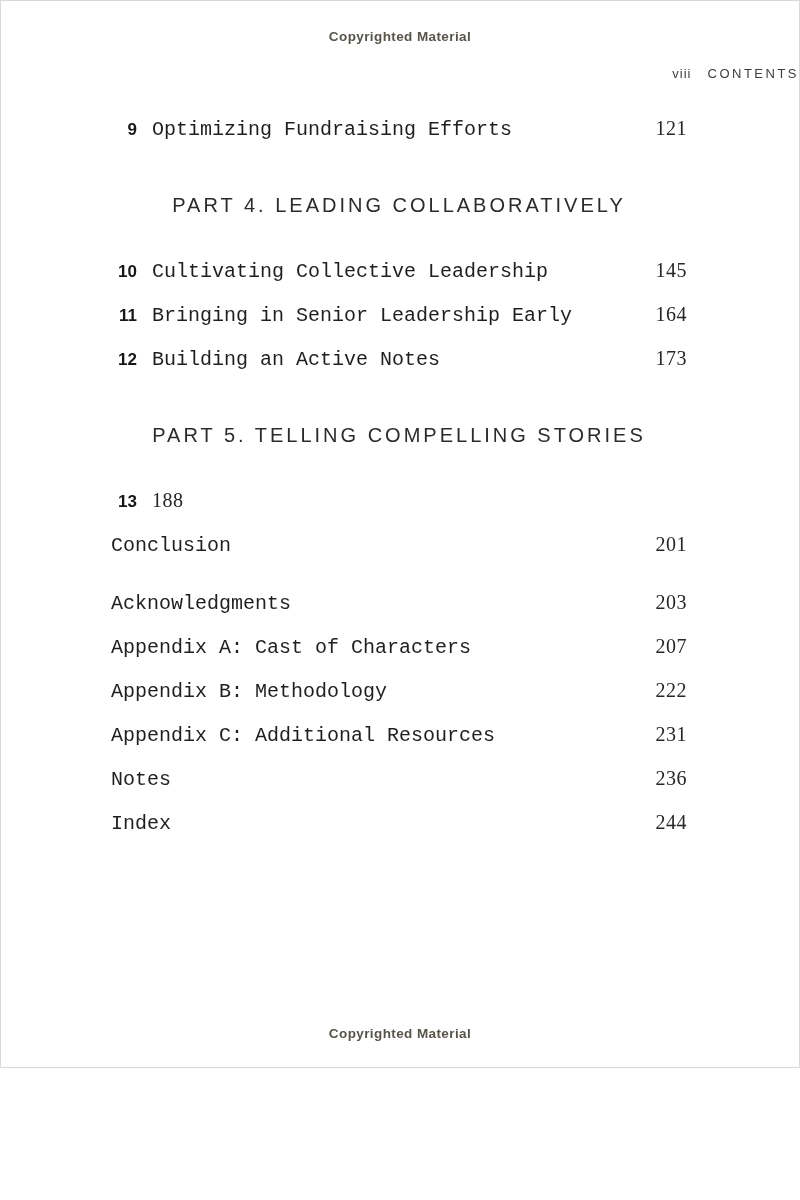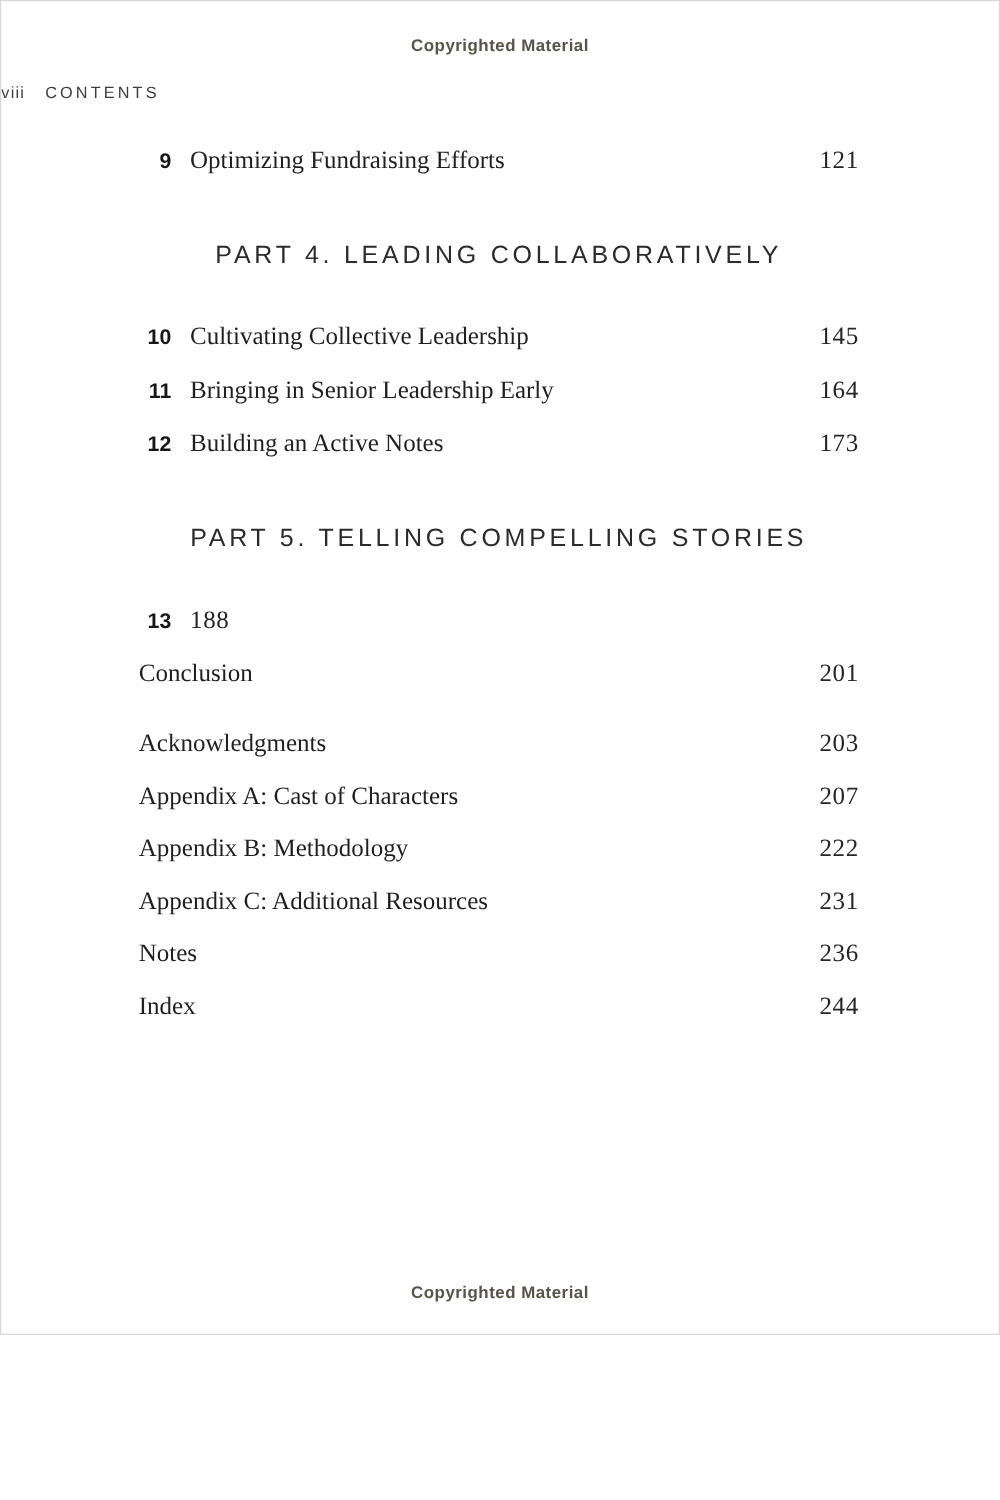--- a/index.html
+++ b/index.html
@@ -35,7 +35,7 @@
     bottom: 26px;
   }
   .running-head {
-    text-align: left;
+    text-align: right;
     margin-top: 22px;
     font-family: "Liberation Sans", sans-serif;
     font-size: 13px;

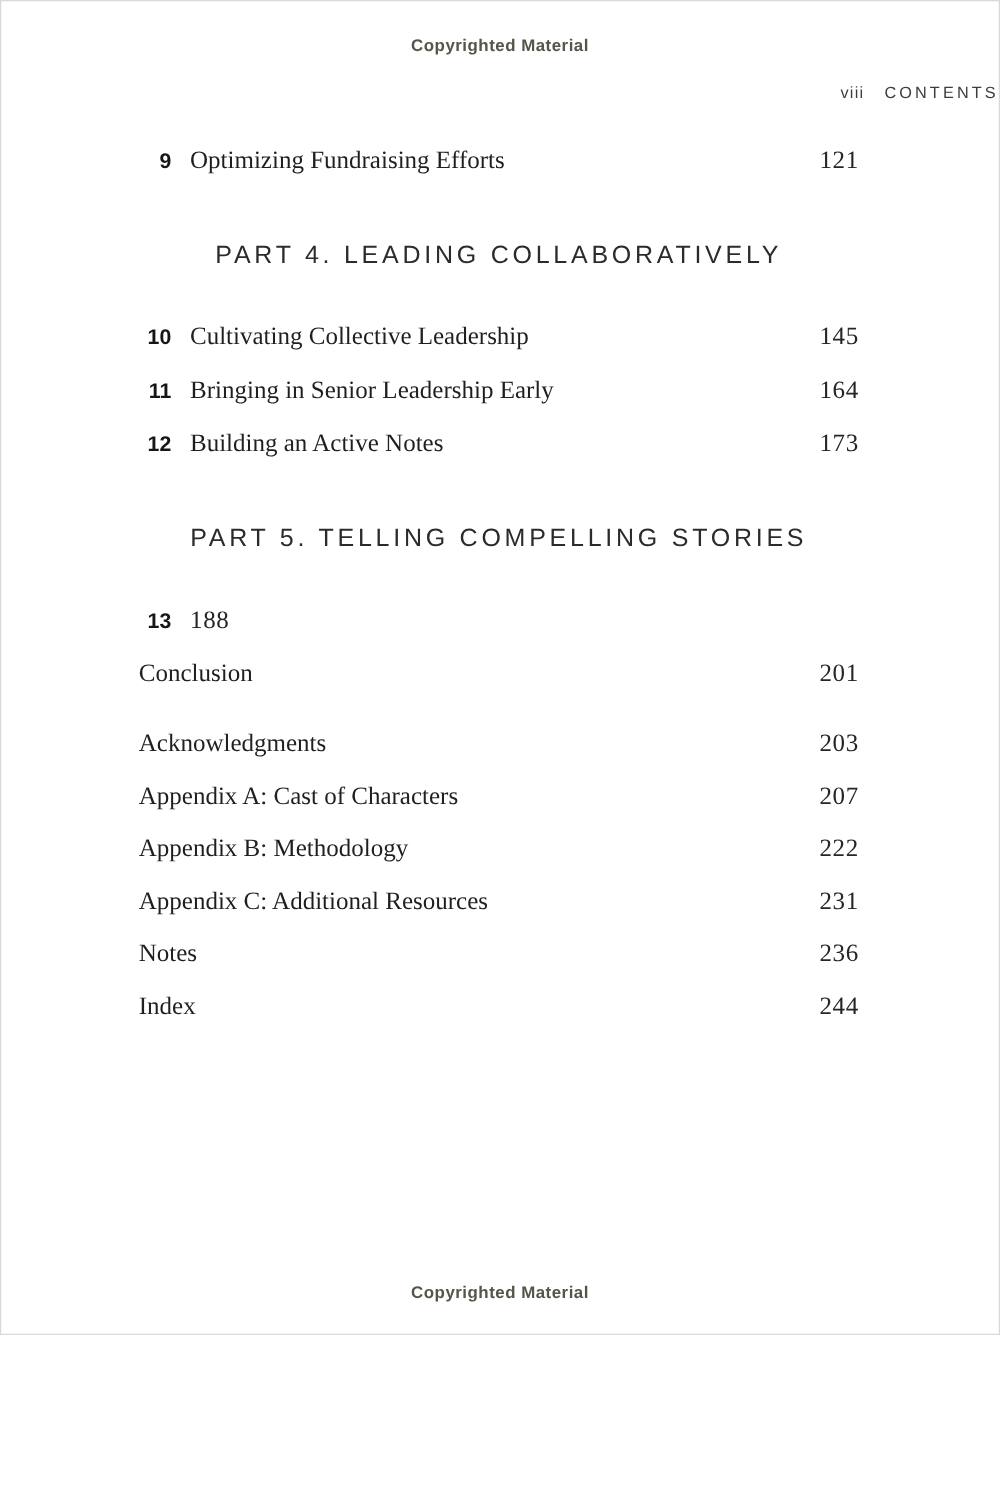--- a/index.html
+++ b/index.html
@@ -76,7 +76,7 @@
   }
   .toc-title {
     flex: 1;
-    font-family: Liberation Serif, serif;
+    font-family: Liberation Mono, monospace;
     font-size: 20px;
     color: #1f1f1f;
   }

